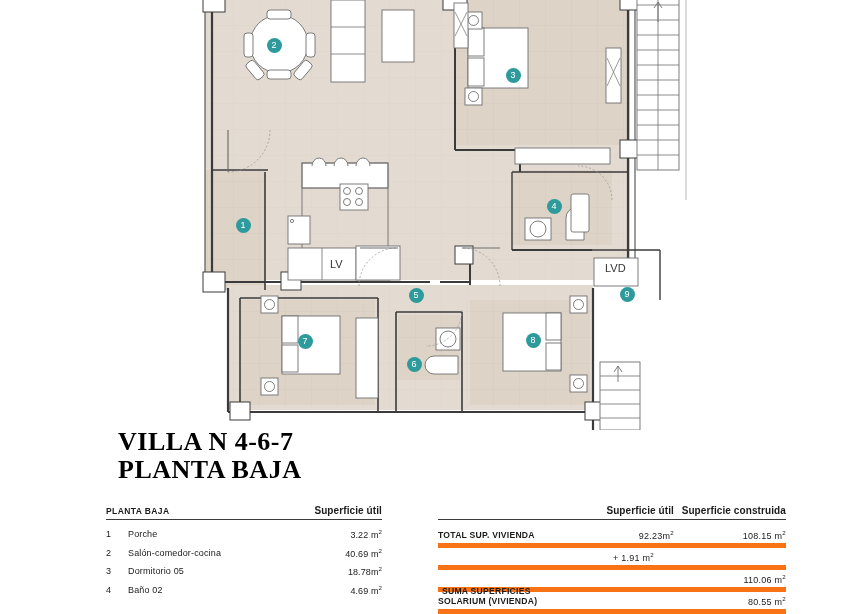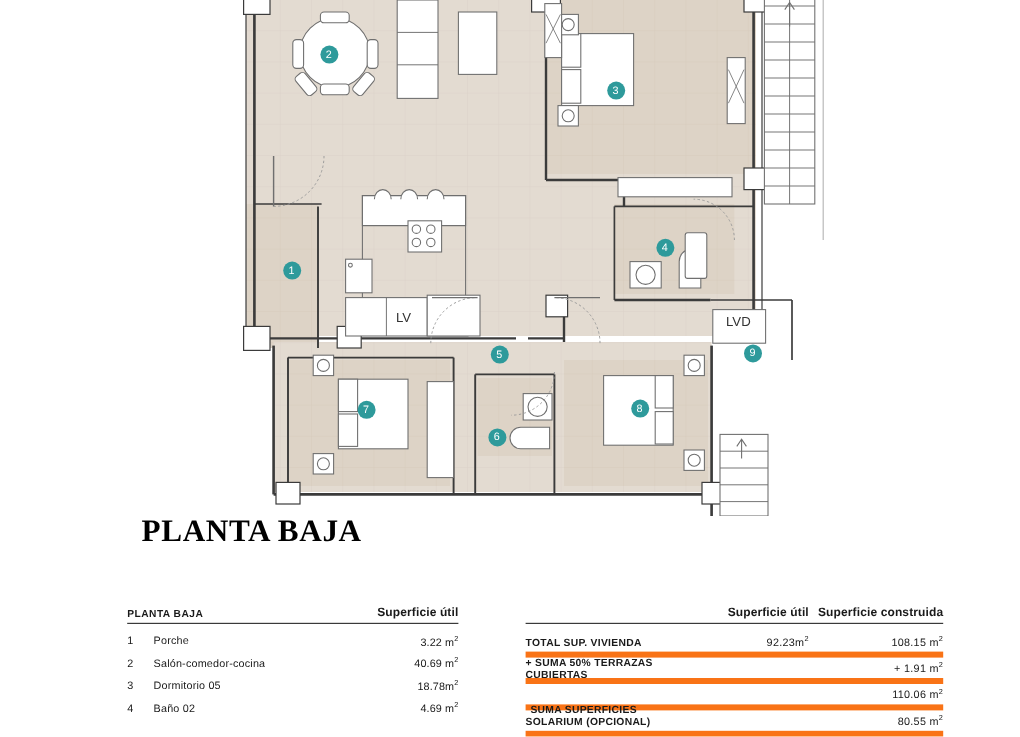--- a/index.html
+++ b/index.html
@@ -329,6 +329,7 @@
   </div>
 
   <div id="title-block">
+    <div class="tline1">VILLA N 4-6-7</div>
     <div class="tline2">PLANTA BAJA</div>
   </div>
 

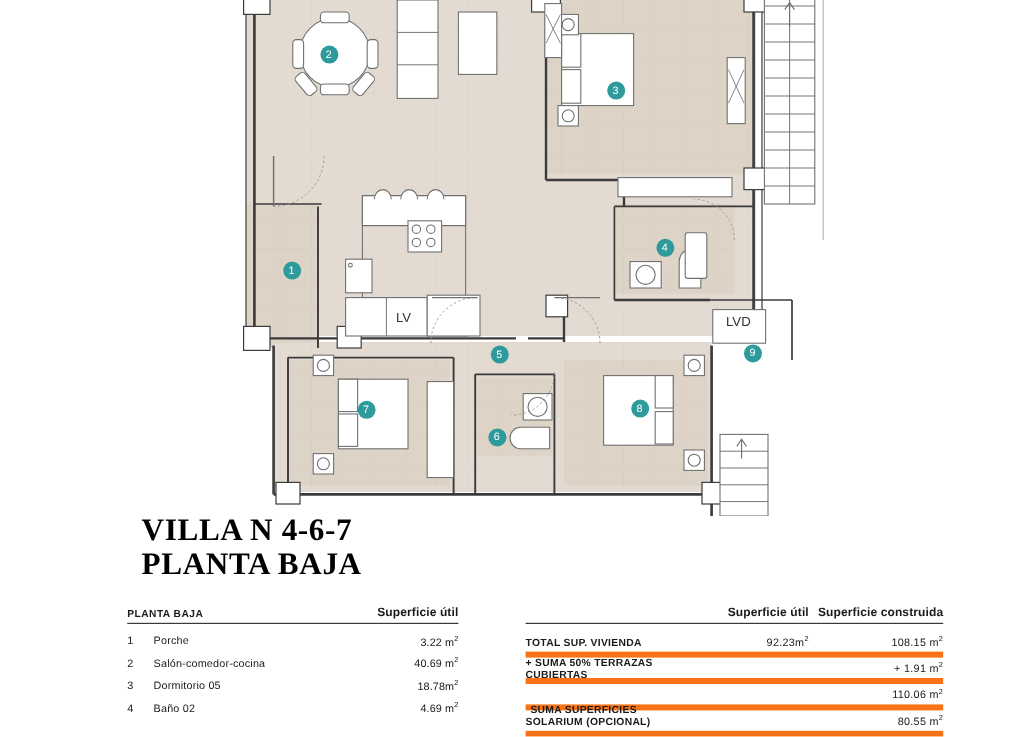--- a/index.html
+++ b/index.html
@@ -375,7 +375,6 @@
           <span class="rv-c">108.15 m<sup>2</sup></span>
         </div>
         <div class="rrow">
-          <span class="rlabel">+ SUMA 50% TERRAZAS CUBIERTAS</span>
           <span class="rv-u"></span>
           <span class="rv-c">+ 1.91 m<sup>2</sup></span>
         </div>

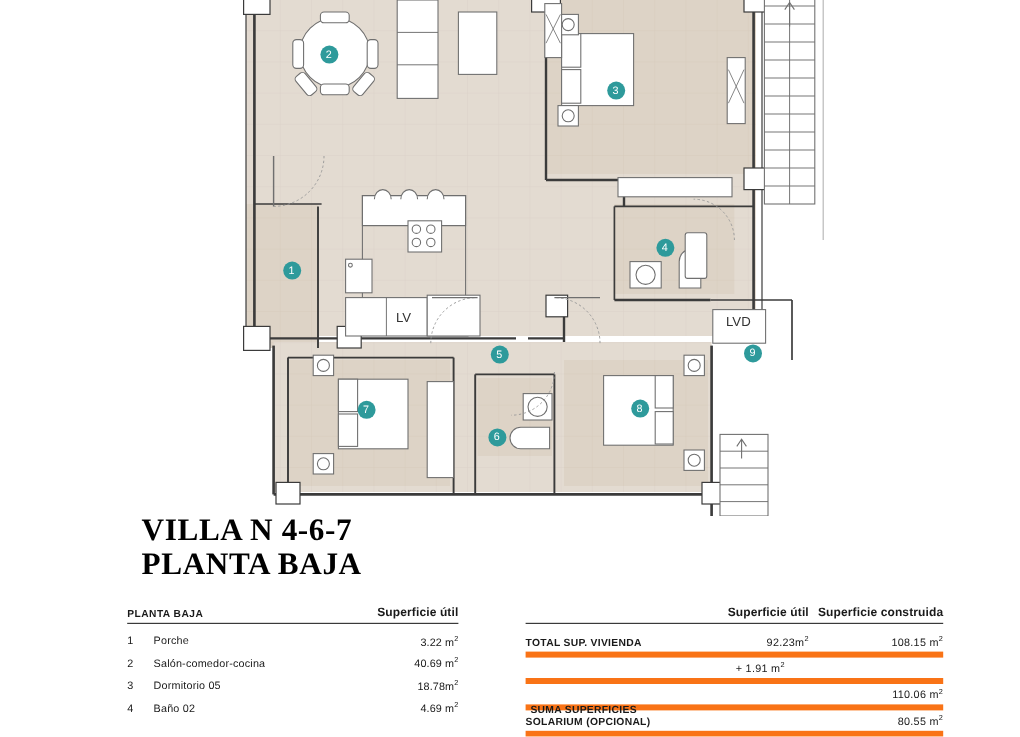--- a/index.html
+++ b/index.html
@@ -384,7 +384,7 @@
           <span class="rv-c">110.06 m<sup>2</sup></span>
         </div>
         <div class="rrow">
-          <span class="rlabel">SOLARIUM (OPCIONAL)</span>
+          <span class="rlabel">SOLARIUM (VIVIENDA)</span>
           <span class="rv-u"></span>
           <span class="rv-c">80.55 m<sup>2</sup></span>
         </div>

